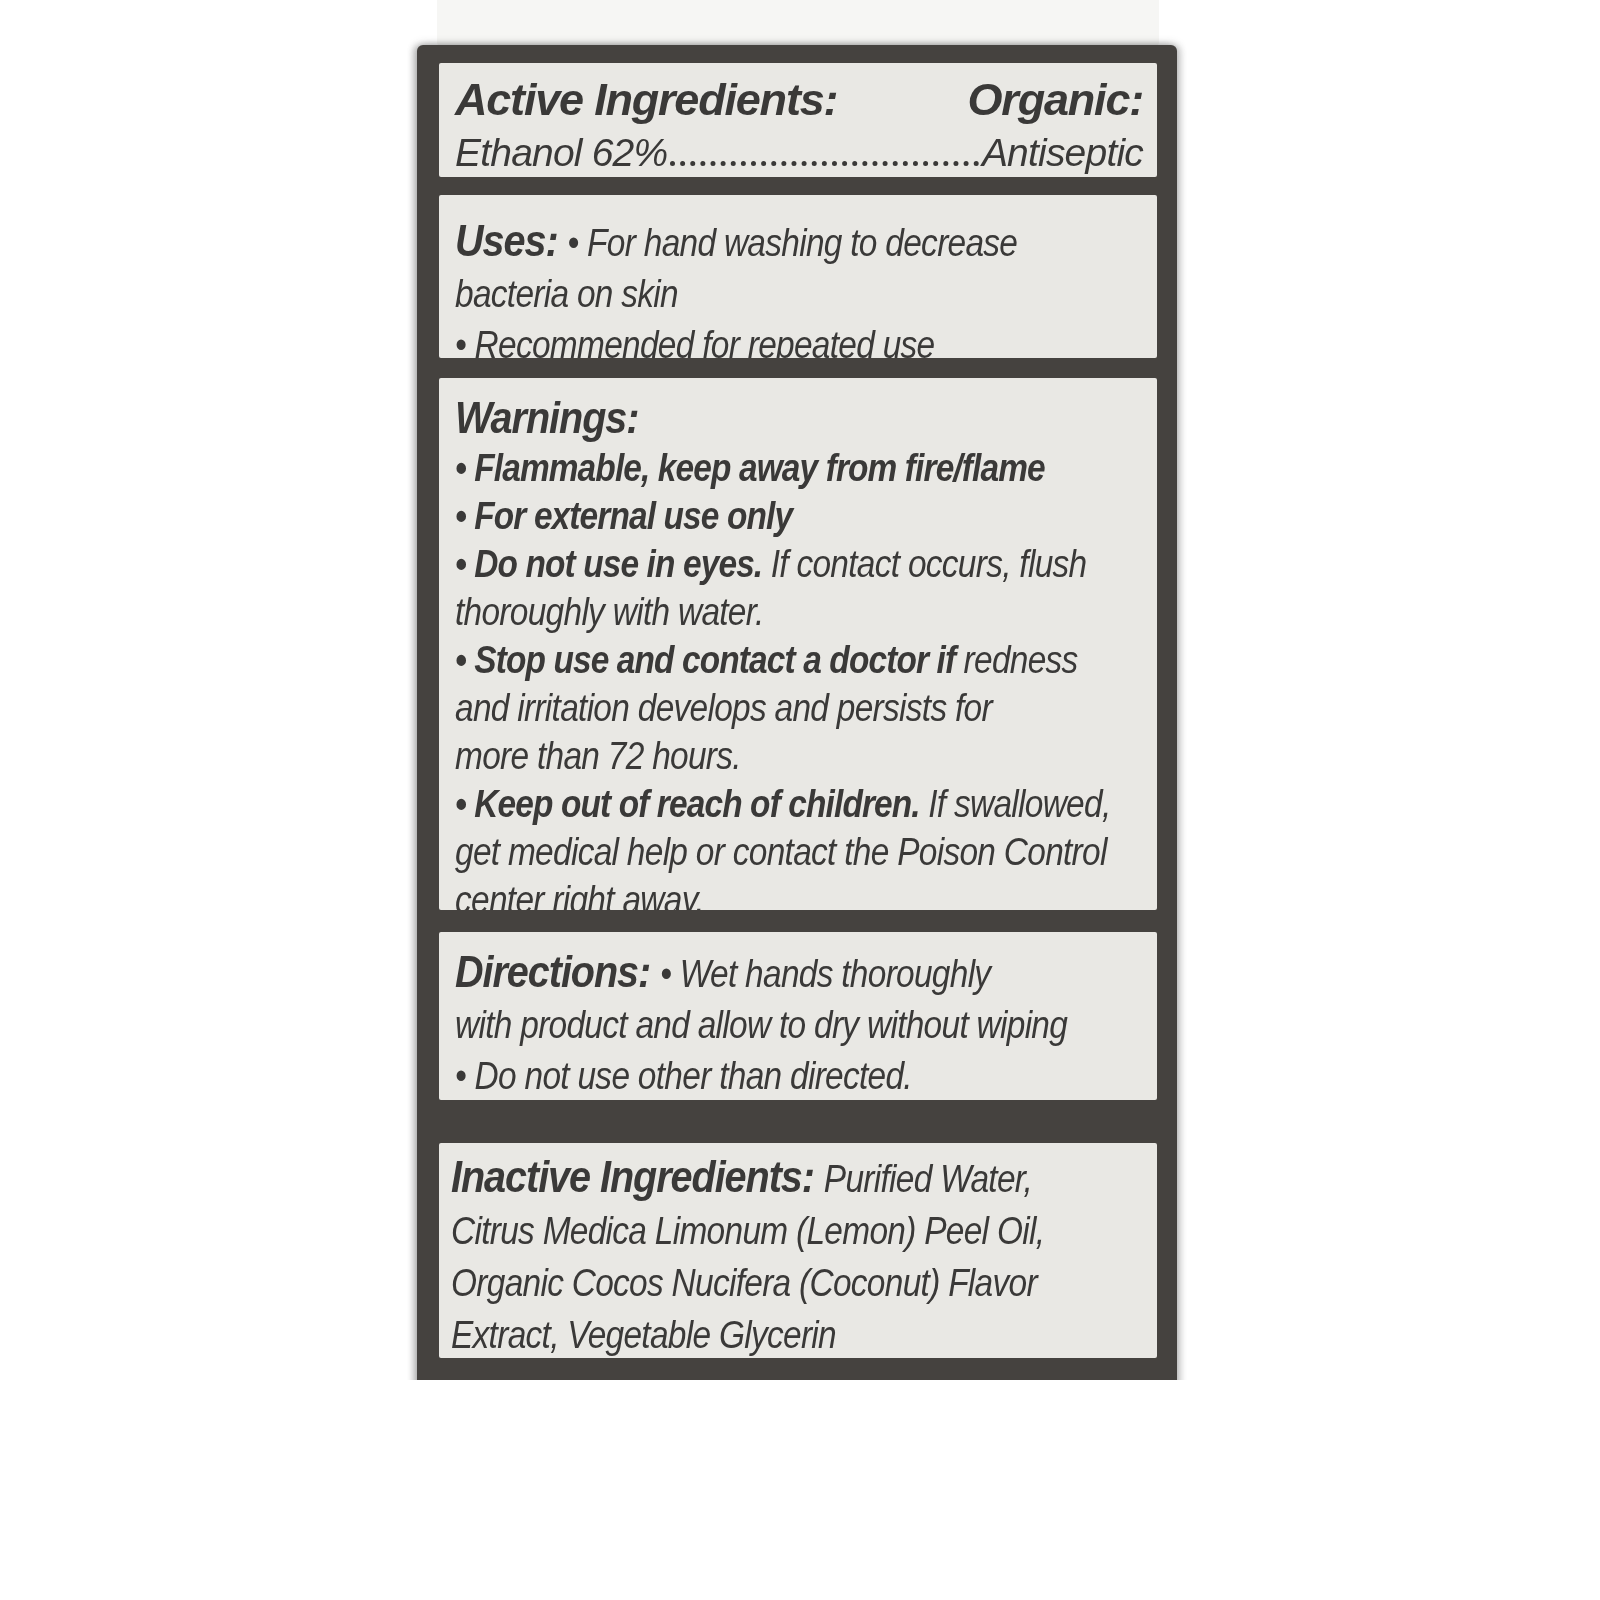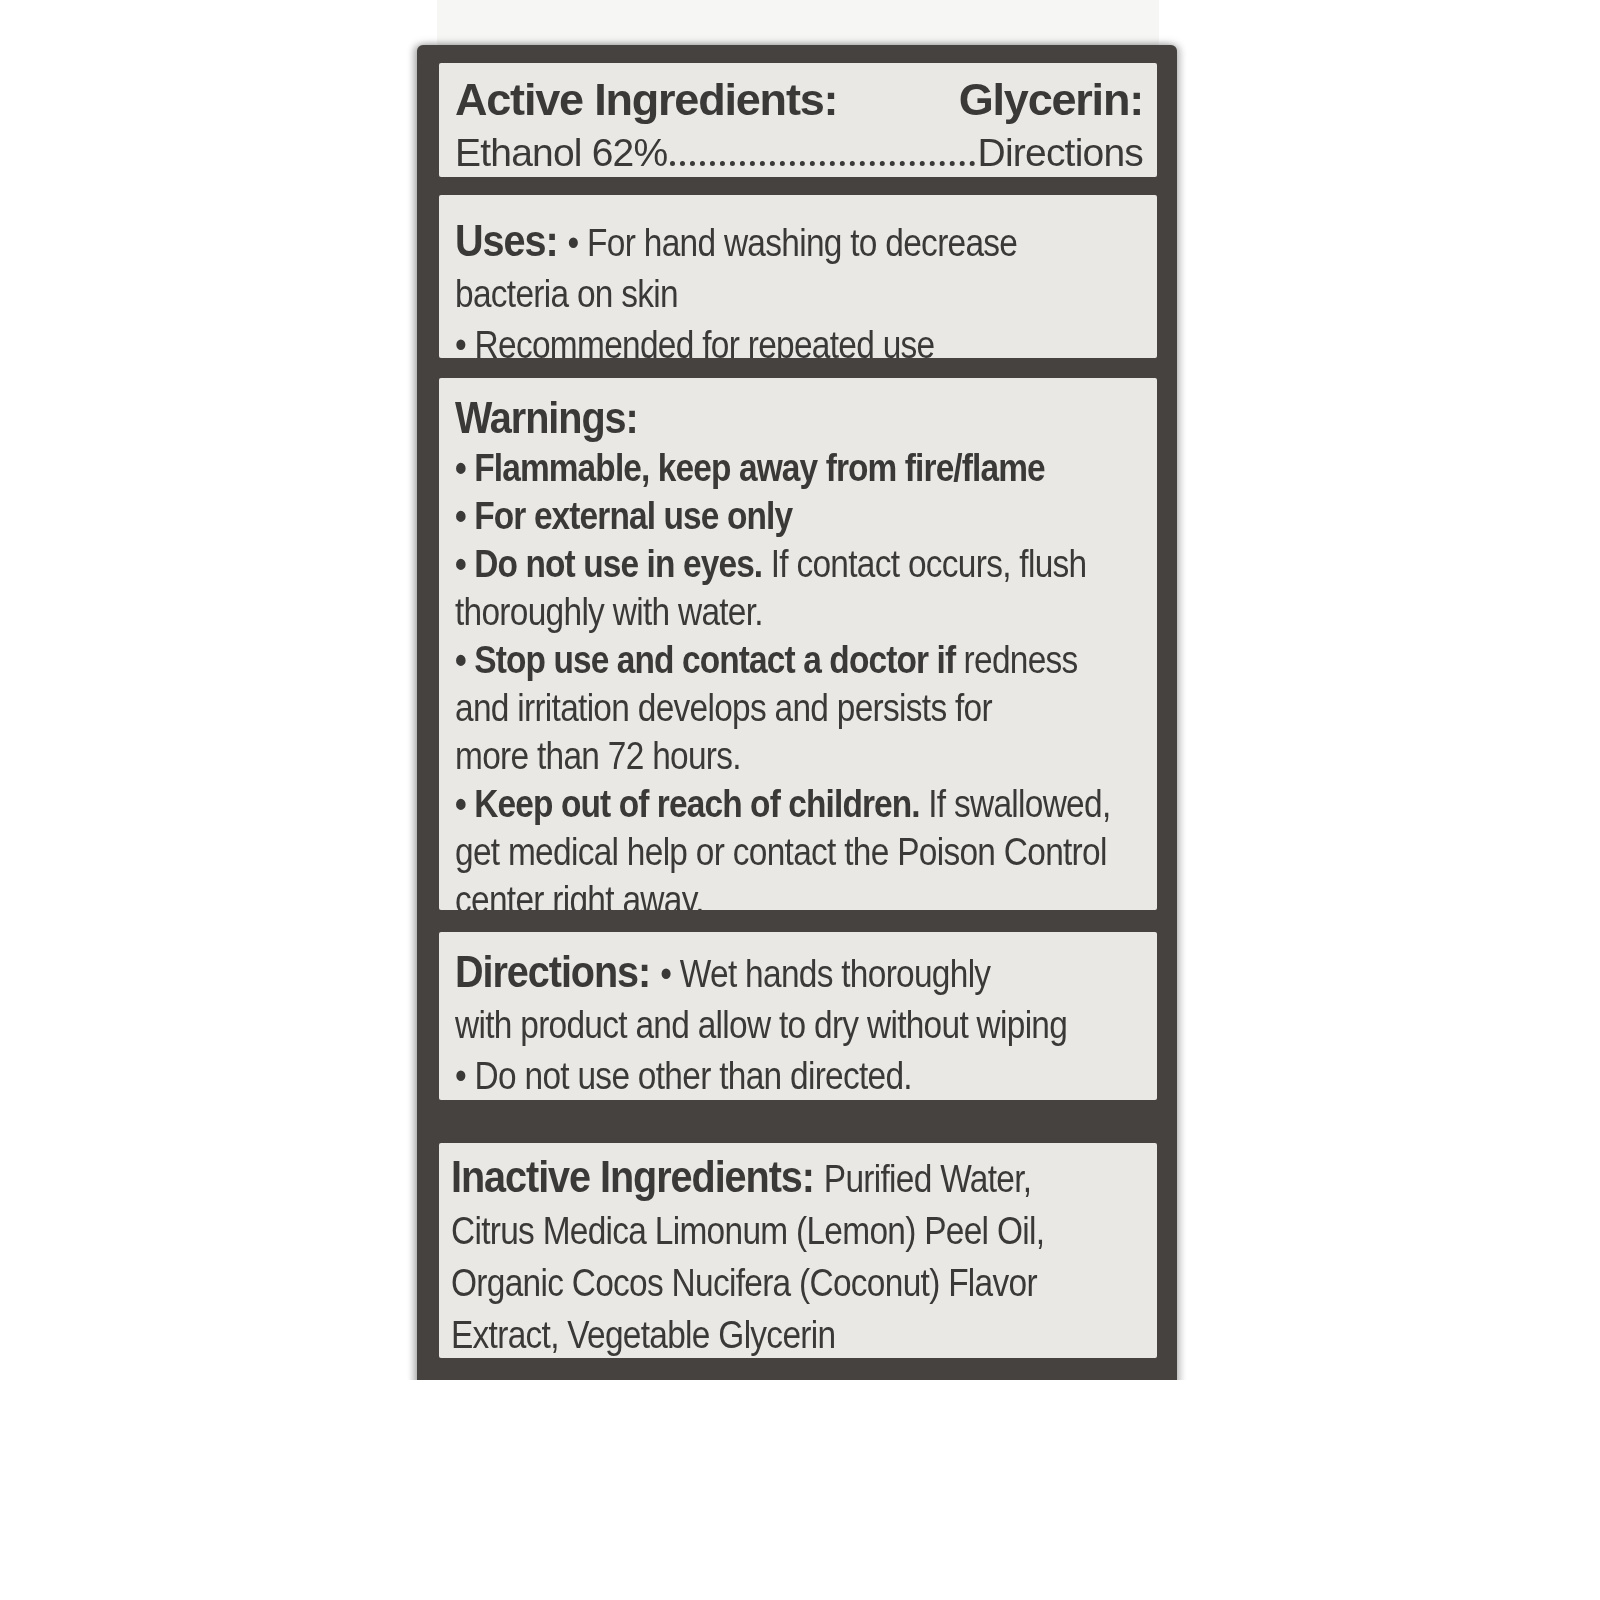--- a/index.html
+++ b/index.html
@@ -16,7 +16,7 @@
     color:var(--text);
     -webkit-font-smoothing:antialiased;
   }
-  .stage{position:relative;width:1600px;height:1380px;background:var(--page-bg);overflow:hidden;}
+  .stage{position:relative;width:1600px;height:1380px;background:var(--page-bg);overflow:hidden;font-style:italic;}
 
   
   .bottle-top{

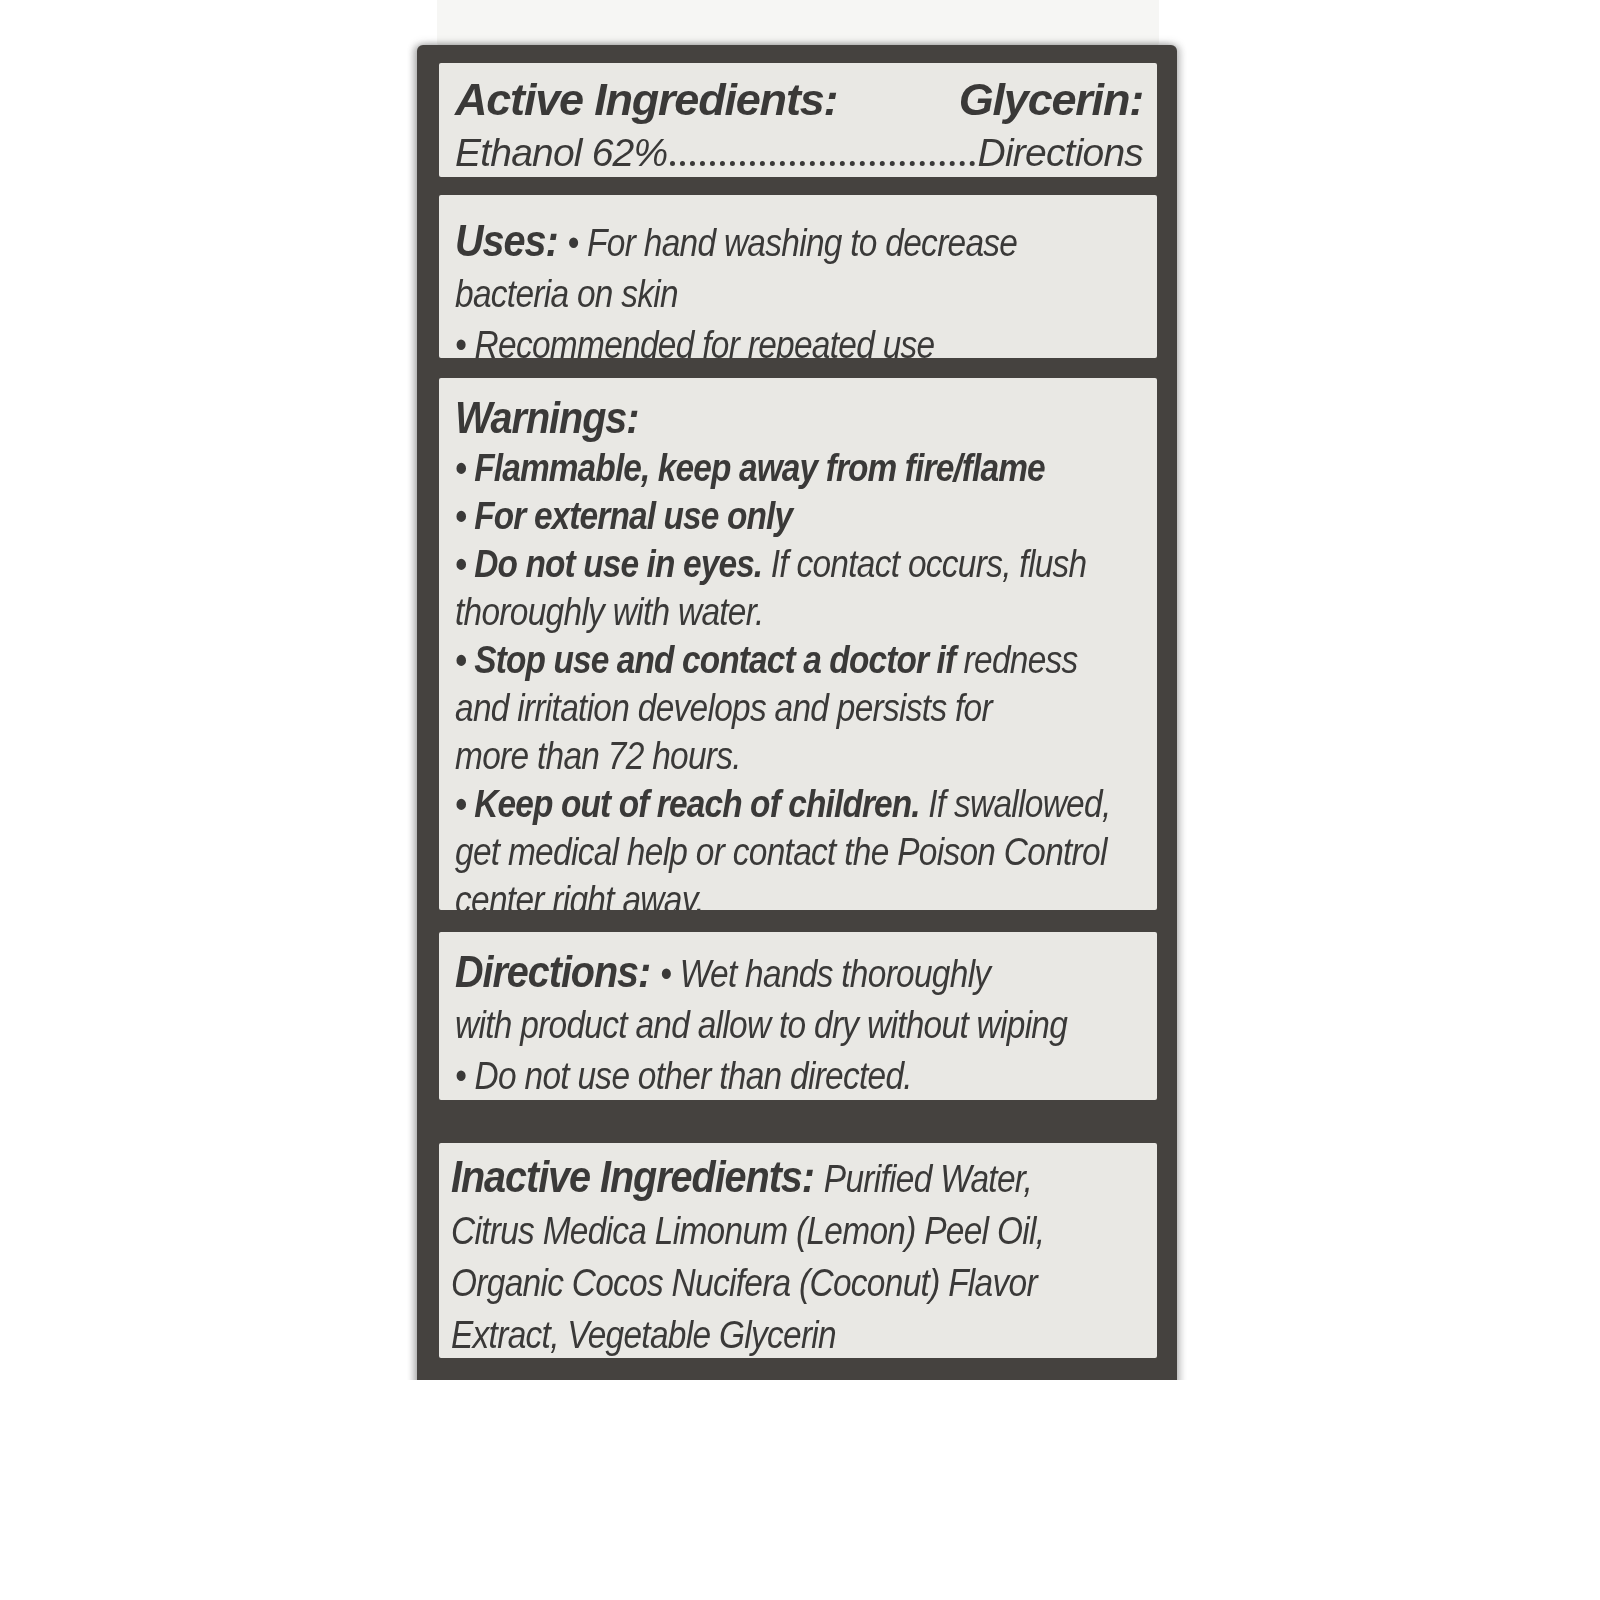--- a/index.html
+++ b/index.html
@@ -91,7 +91,7 @@
     <section class="panel p-active">
       <div class="head-row">
         <span class="h">Active Ingredients:</span>
-        <span class="h">Glycerin:</span>
+        <span class="h">Organic:</span>
       </div>
       <div class="leader-row">
         <span>Ethanol 62%</span>

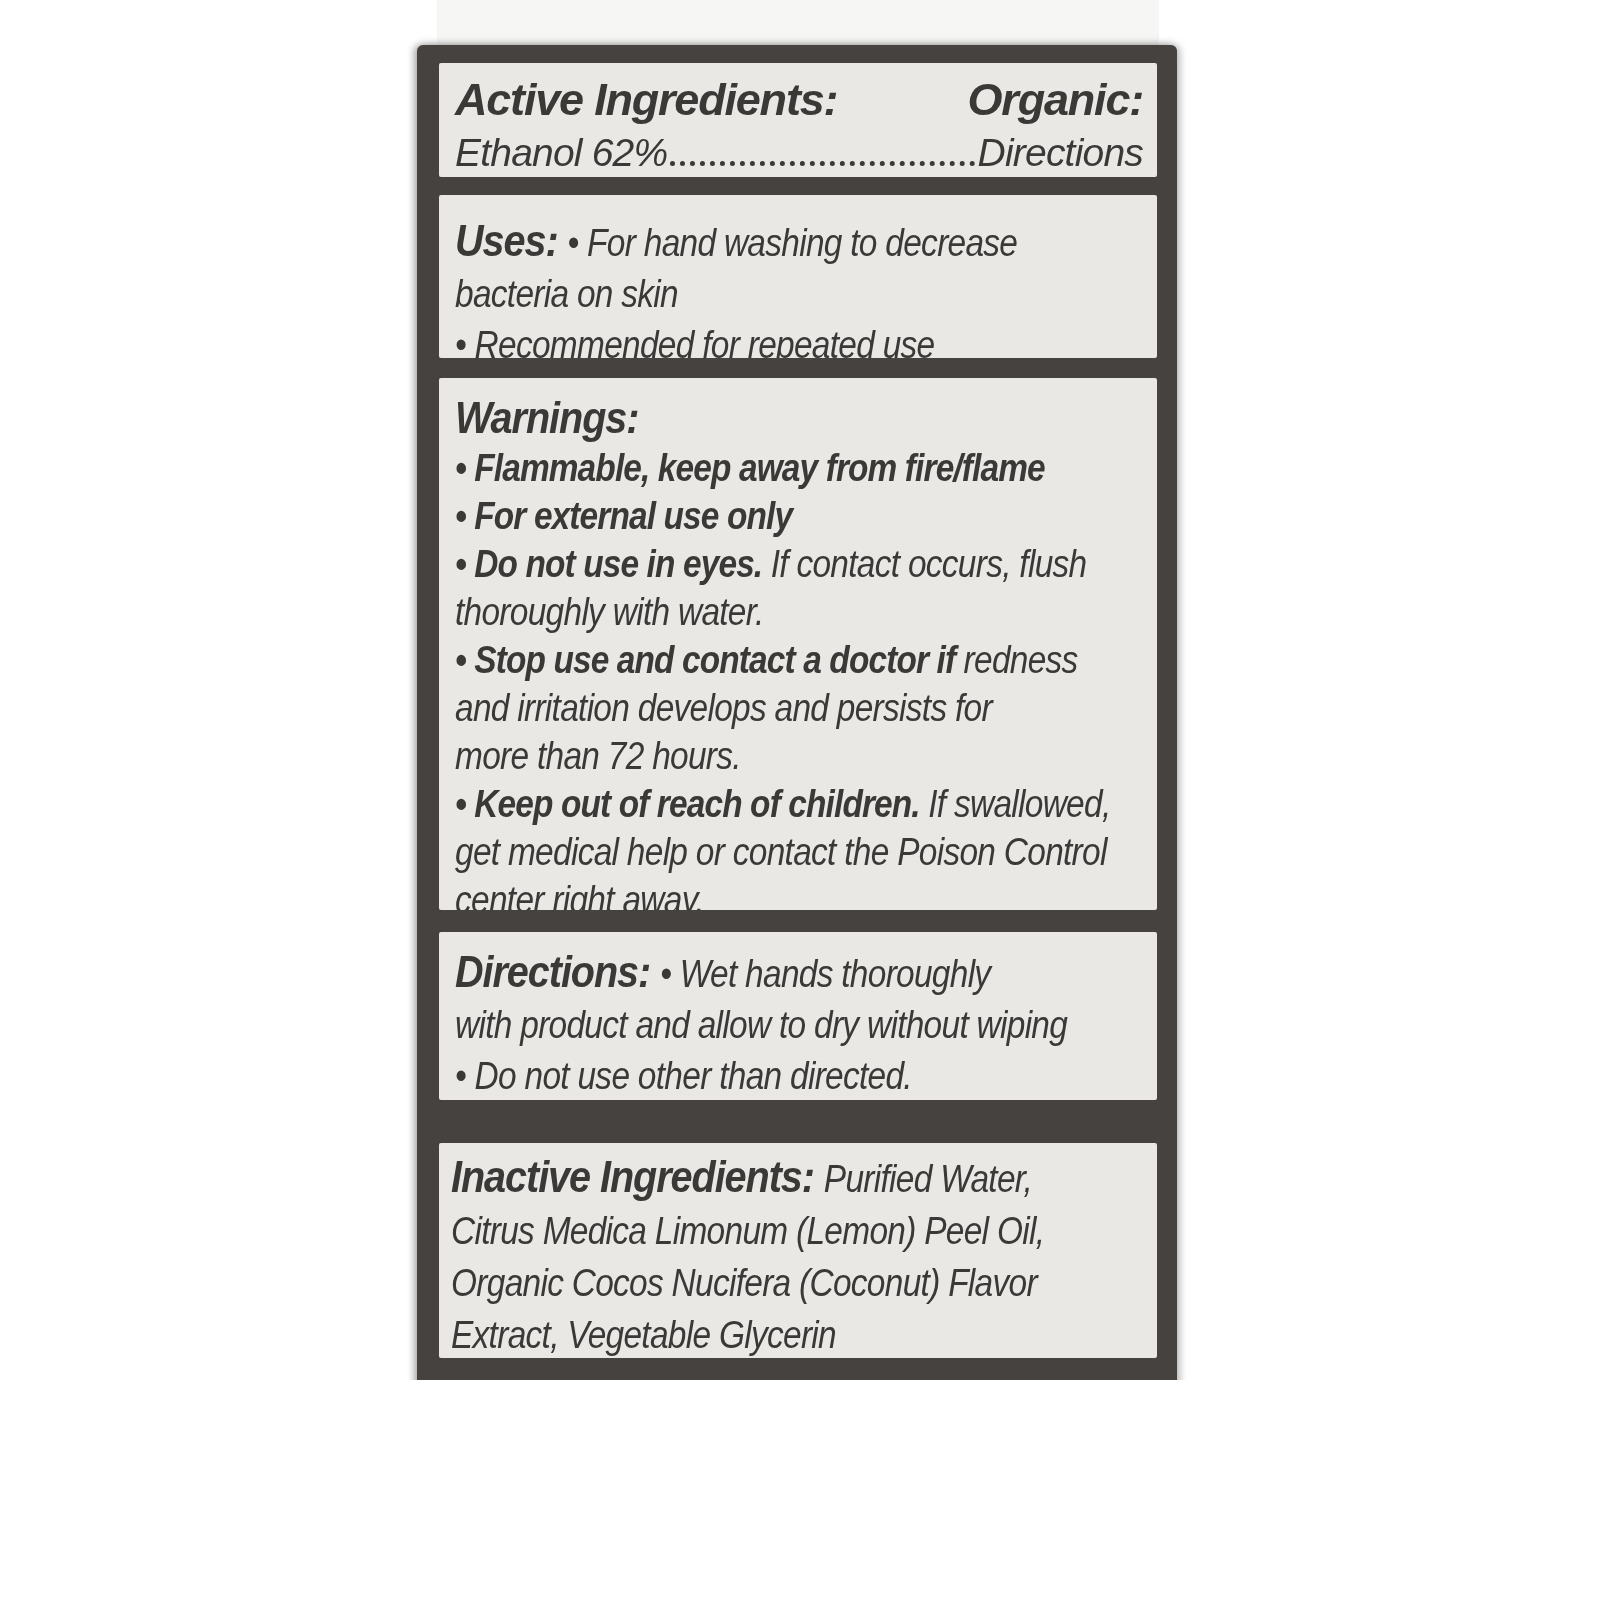--- a/index.html
+++ b/index.html
@@ -96,7 +96,7 @@
       <div class="leader-row">
         <span>Ethanol 62%</span>
         <span class="leader"></span>
-        <span>Directions</span>
+        <span>Antiseptic</span>
       </div>
     </section>
 

